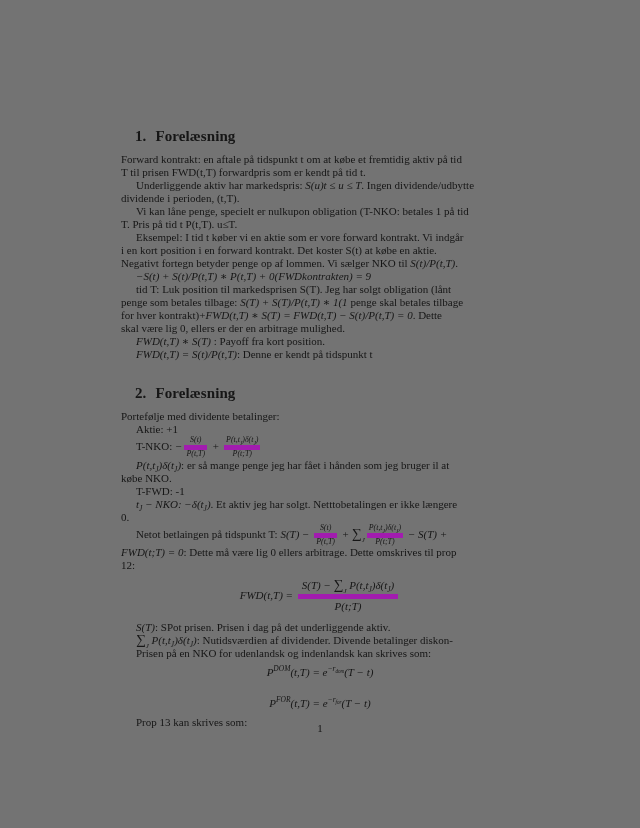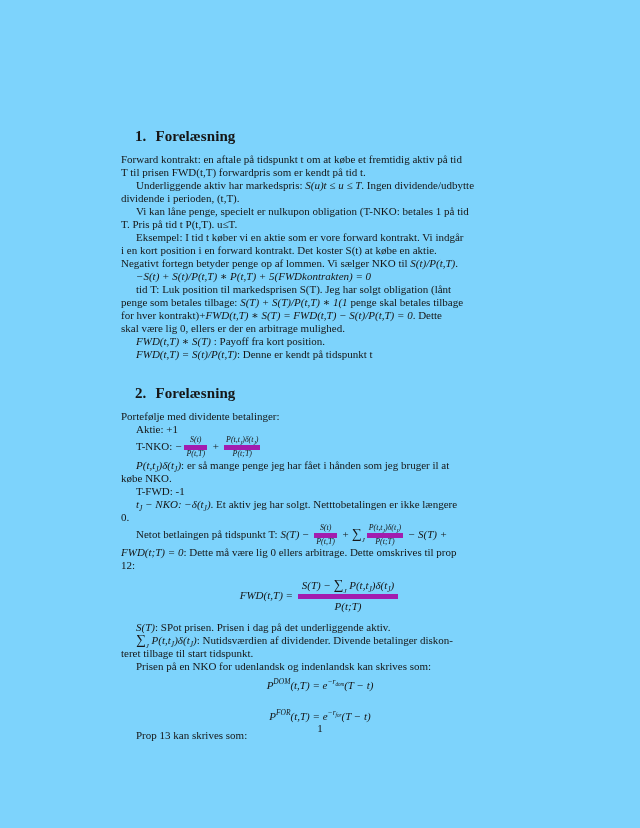--- a/index.html
+++ b/index.html
@@ -4,7 +4,7 @@
 <style>
   html,body{margin:0;padding:0;background:#ffffff;}
   .page{
-    position:relative;width:640px;height:828px;background:#7dd3fc;
+    position:relative;width:640px;height:828px;background:#737373;
     font-family:"Liberation Serif","DejaVu Serif",serif;color:#161616;overflow:hidden;
   }
   .content{position:absolute;left:121px;top:129px;width:398px;}

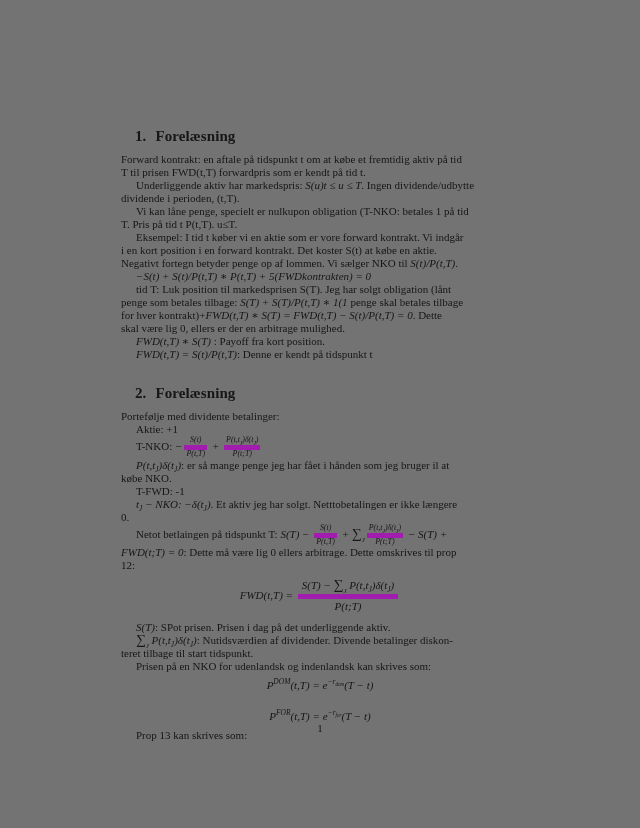--- a/index.html
+++ b/index.html
@@ -53,7 +53,7 @@
           <div class="line ind" data-name="text-line"><span class="rm" data-name="text-run">Eksempel: I tid t køber vi en aktie som er vore forward kontrakt. Vi indgår</span></div>
           <div class="line" data-name="text-line"><span class="rm" data-name="text-run">i en kort position i en forward kontrakt. Det koster S(t) at købe en aktie.</span></div>
           <div class="line" data-name="text-line"><span class="rm" data-name="text-run">Negativt fortegn betyder penge op af lommen. Vi sælger NKO til </span><span class="m" data-name="math-inline">S(t)/P(t,T)</span><span class="rm" data-name="text-run">.</span></div>
-          <div class="line ind" data-name="text-line"><span class="m" data-name="math-inline">−S(t) + S(t)/P(t,T) ∗ P(t,T) + 5(FWDkontrakten) = 0</span></div>
+          <div class="line ind" data-name="text-line"><span class="m" data-name="math-inline">−S(t) + S(t)/P(t,T) ∗ P(t,T) + 0(FWDkontrakten) = 9</span></div>
           <div class="line ind" data-name="text-line"><span class="rm" data-name="text-run">tid T: Luk position til markedsprisen S(T). Jeg har solgt obligation (lånt</span></div>
           <div class="line" data-name="text-line"><span class="rm" data-name="text-run">penge som betales tilbage: </span><span class="m" data-name="math-inline">S(T) + S(T)/P(t,T) ∗ 1(1</span><span class="rm" data-name="text-run"> penge skal betales tilbage</span></div>
           <div class="line" data-name="text-line"><span class="rm" data-name="text-run">for hver kontrakt)+</span><span class="m" data-name="math-inline">FWD(t,T) ∗ S(T) = FWD(t,T) − S(t)/P(t,T) = 0</span><span class="rm" data-name="text-run">. Dette</span></div>

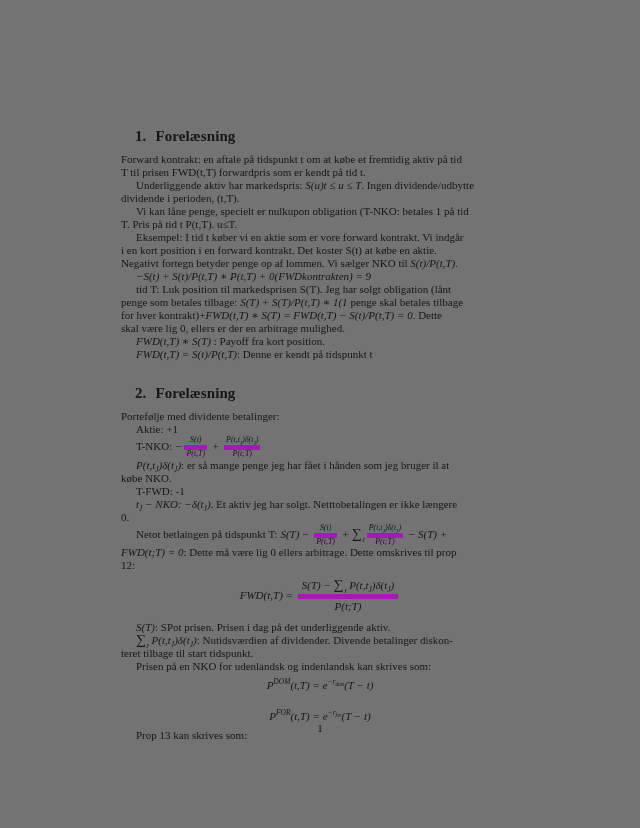--- a/index.html
+++ b/index.html
@@ -82,7 +82,6 @@
           <div class="line display" data-name="display-equation"><span class="m" data-name="math-inline">FWD(t,T) = </span><span class="frac big" data-name="fraction"><span class="num m" data-name="fraction-numerator"><span class="m" data-name="math-inline">S(T) − </span><span class="sum" data-name="sum-symbol">∑<sub>J</sub></span><span class="m" data-name="math-inline"> P(t,t<sub>J</sub>)δ(t<sub>J</sub>)</span></span><span class="den m" data-name="fraction-denominator"><span class="m" data-name="math-inline">P(t;T)</span></span></span></div>
           <div class="line ind" data-name="text-line"><span class="m" data-name="math-inline">S(T)</span><span class="rm" data-name="text-run">: SPot prisen. Prisen i dag på det underliggende aktiv.</span></div>
           <div class="line ind" data-name="text-line"><span class="sum" data-name="sum-symbol">∑<sub>J</sub></span><span class="m" data-name="math-inline"> P(t,t<sub>J</sub>)δ(t<sub>J</sub>)</span><span class="rm" data-name="text-run">: Nutidsværdien af dividender. Divende betalinger diskon-</span></div>
-          <div class="line" data-name="text-line"><span class="rm" data-name="text-run">teret tilbage til start tidspunkt.</span></div>
           <div class="line ind" data-name="text-line"><span class="rm" data-name="text-run">Prisen på en NKO for udenlandsk og indenlandsk kan skrives som:</span></div>
           <div class="line display" data-name="display-equation"><span class="m" data-name="math-inline">P<sup>DOM</sup>(t,T) = e<sup>−r<sub>dom</sub></sup>(T − t)</span></div>
           <div class="line display" data-name="display-equation"><span class="m" data-name="math-inline">P<sup>FOR</sup>(t,T) = e<sup>−r<sub>for</sub></sup>(T − t)</span></div>

